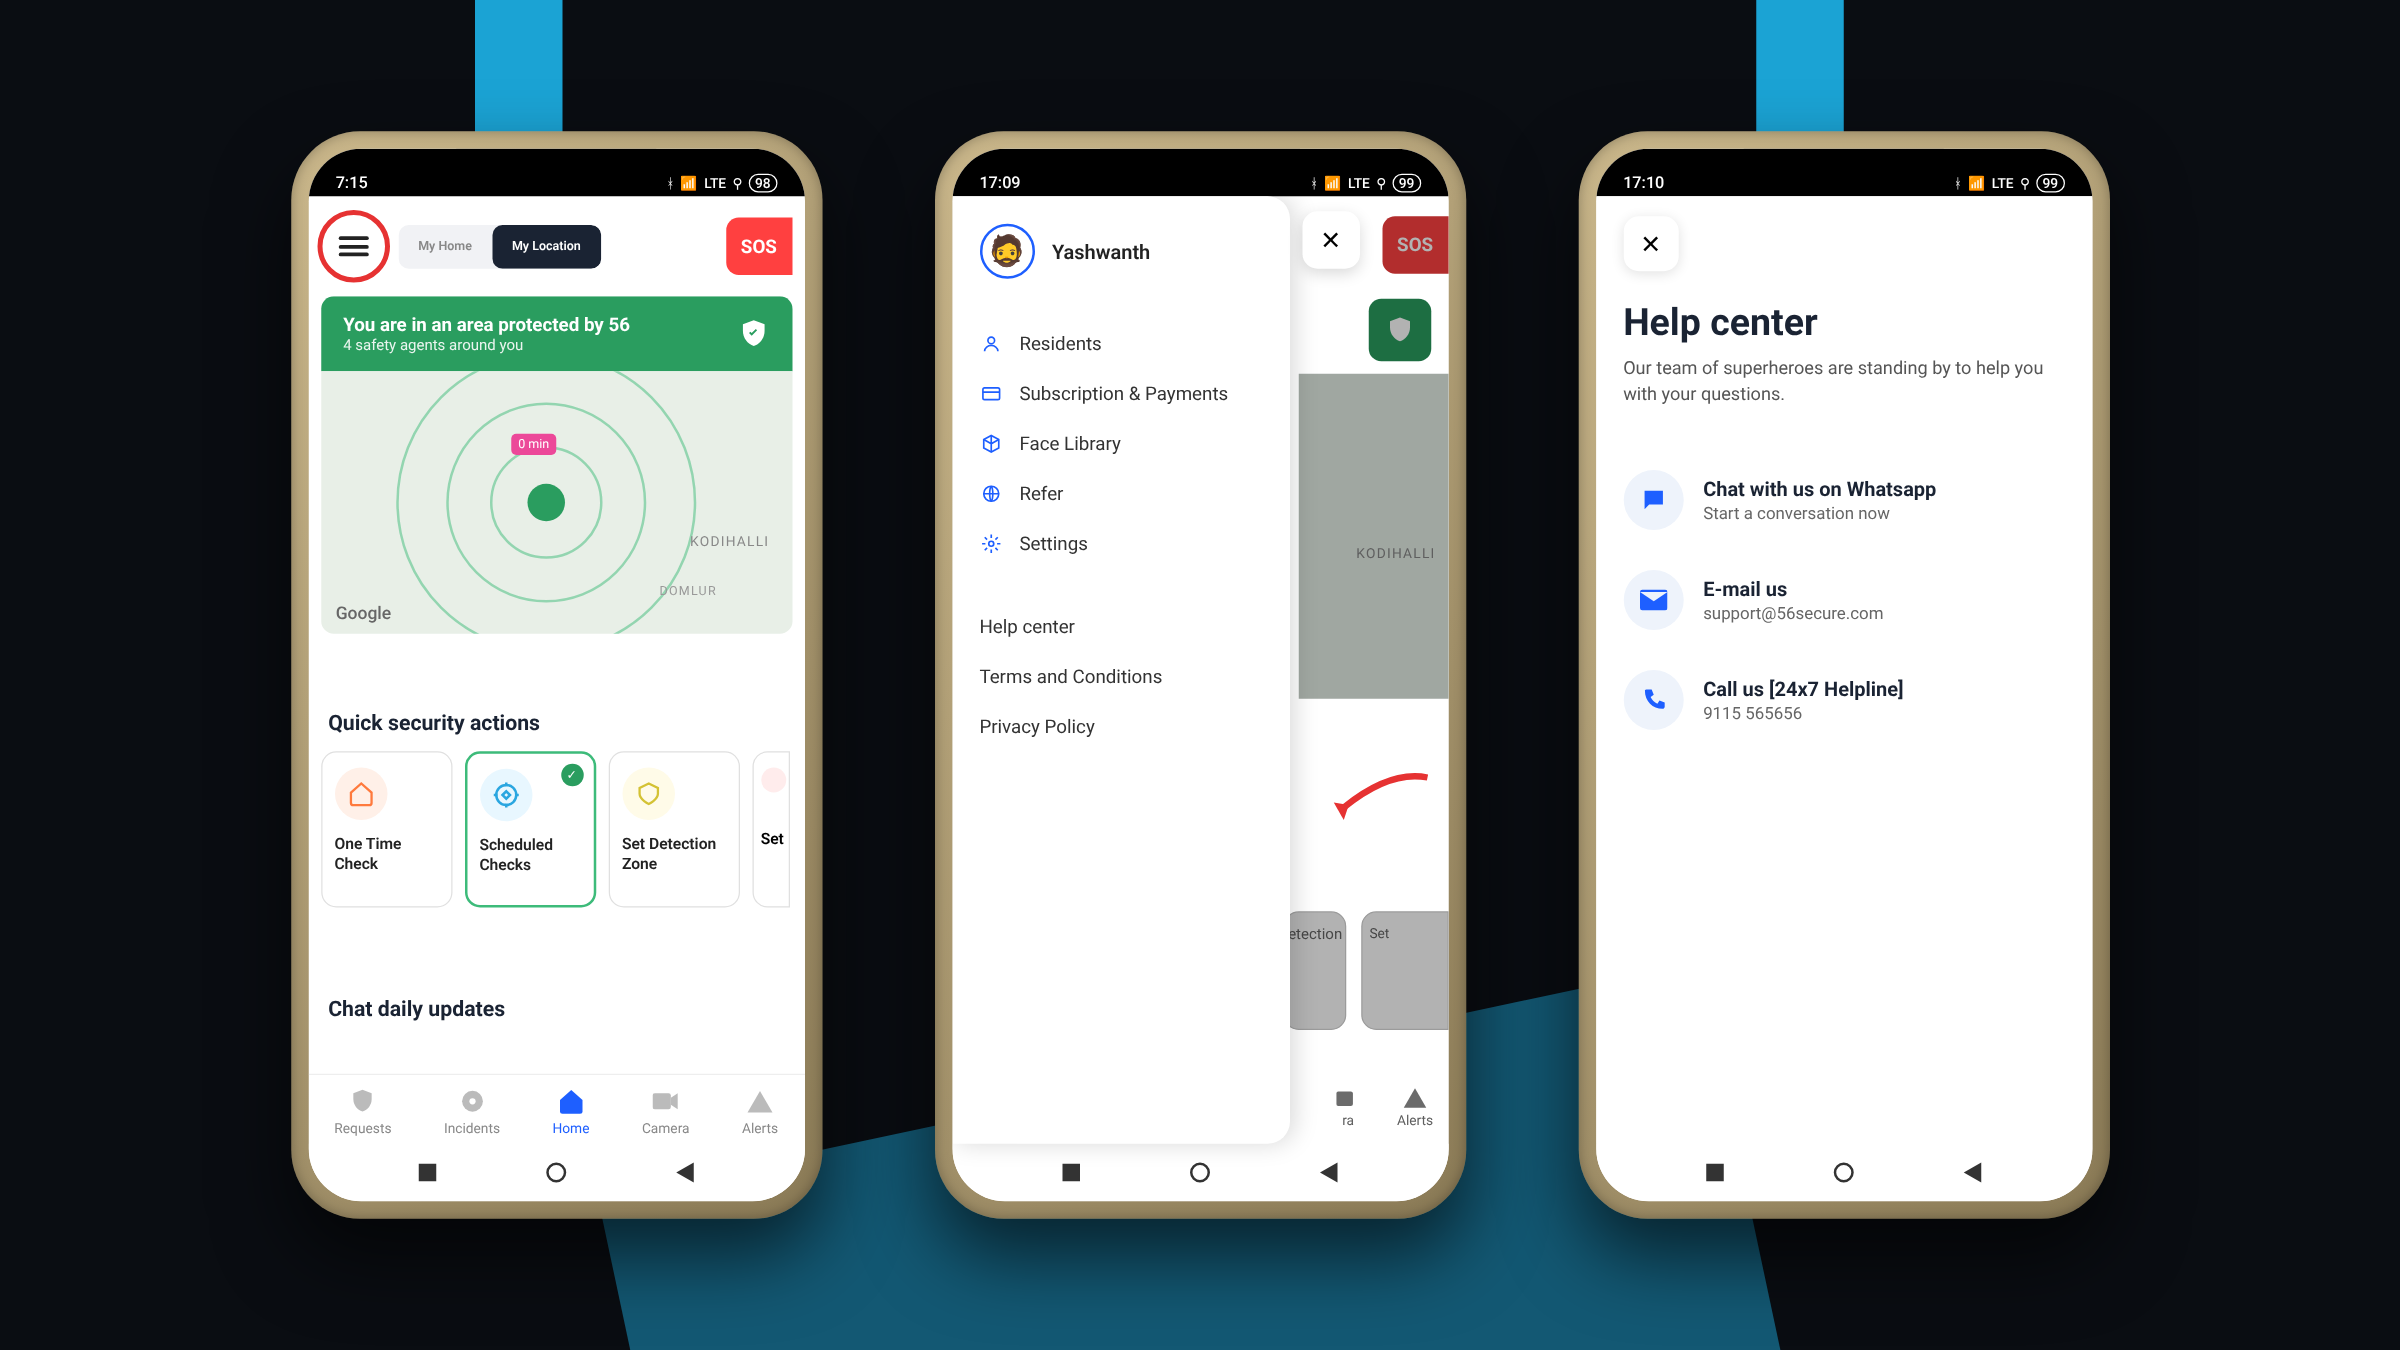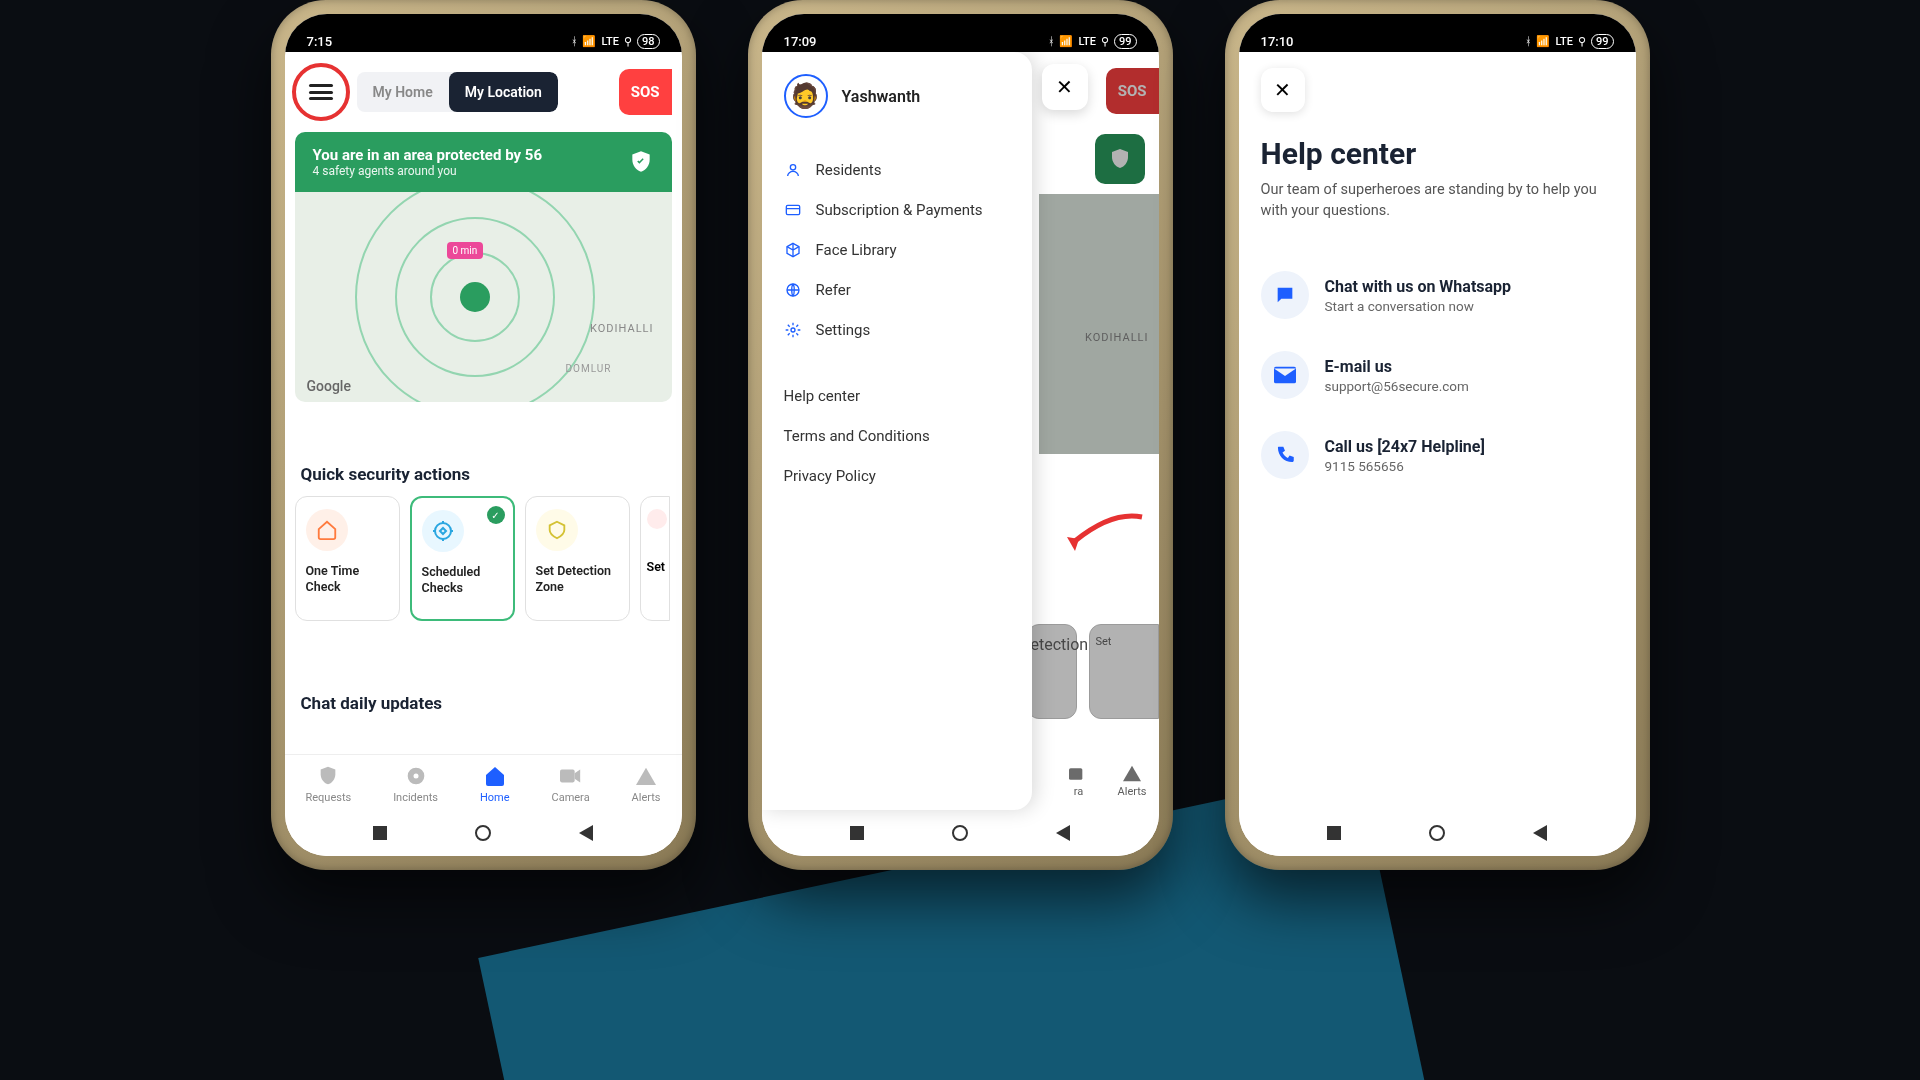--- a/index.html
+++ b/index.html
@@ -7,7 +7,7 @@
   .bg-accent-top-left { position: absolute; top: 0; left: 380px; width: 70px; height: 110px; background: #1ba3d4; }
   .bg-accent-top-right { position: absolute; top: 0; right: 445px; width: 70px; height: 200px; background: #1ba3d4; }
   .bg-accent-bottom { position: absolute; bottom: -180px; left: 50%; transform: translateX(-50%) rotate(-12deg); width: 900px; height: 400px; background: #1ba3d4; opacity: 0.5; }
-  .stage { position: absolute; inset: 0; display: flex; justify-content: center; align-items: flex-start; gap: 52px; }
+  .stage { position: absolute; inset: 0; display: flex; justify-content: center; align-items: center; gap: 90px; }
   .phone {
     width: 425px; height: 870px; border-radius: 55px;
     background: linear-gradient(135deg,#c9b68a,#8a7a56);

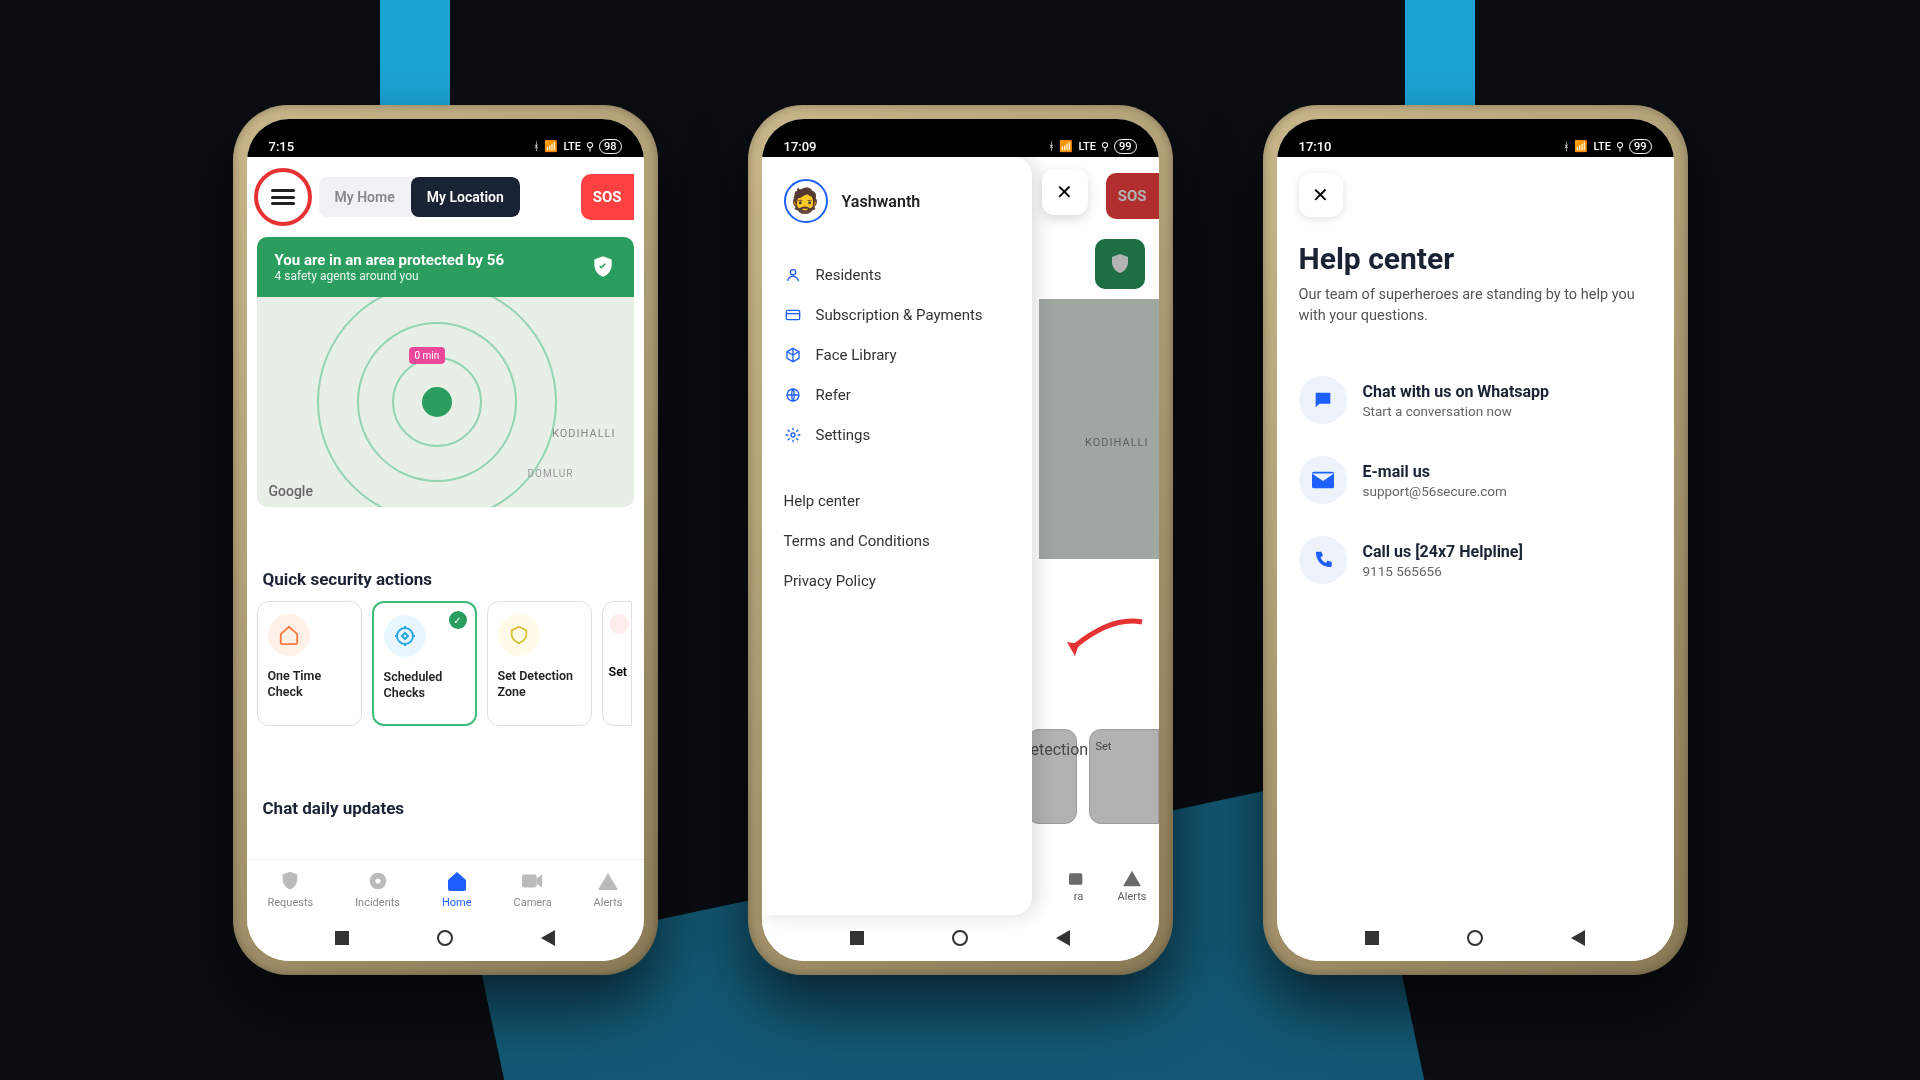--- a/index.html
+++ b/index.html
@@ -33,7 +33,7 @@
   .hamburger { width:24px; height:16px; display:flex; flex-direction:column; justify-content:space-between;}
   .hamburger div{height:3px; background:#222; border-radius:2px;}
   .toggle { background:#f1f2f5; border-radius:8px; display:flex; overflow:hidden;}
-  .toggle-opt { padding:12px 16px; font-size:14px; font-weight:600; color:#888;}
+  .toggle-opt { padding:12px 16px; font-size:10px; font-weight:600; color:#888;}
   .toggle-opt.active { background:#1a2333; color:#fff; border-radius:8px;}
   .sos-btn { margin-left:auto; background:#ff4040; color:#fff; padding:14px 12px; border-radius:10px 0 0 10px; font-weight:700; font-size:15px;}
 

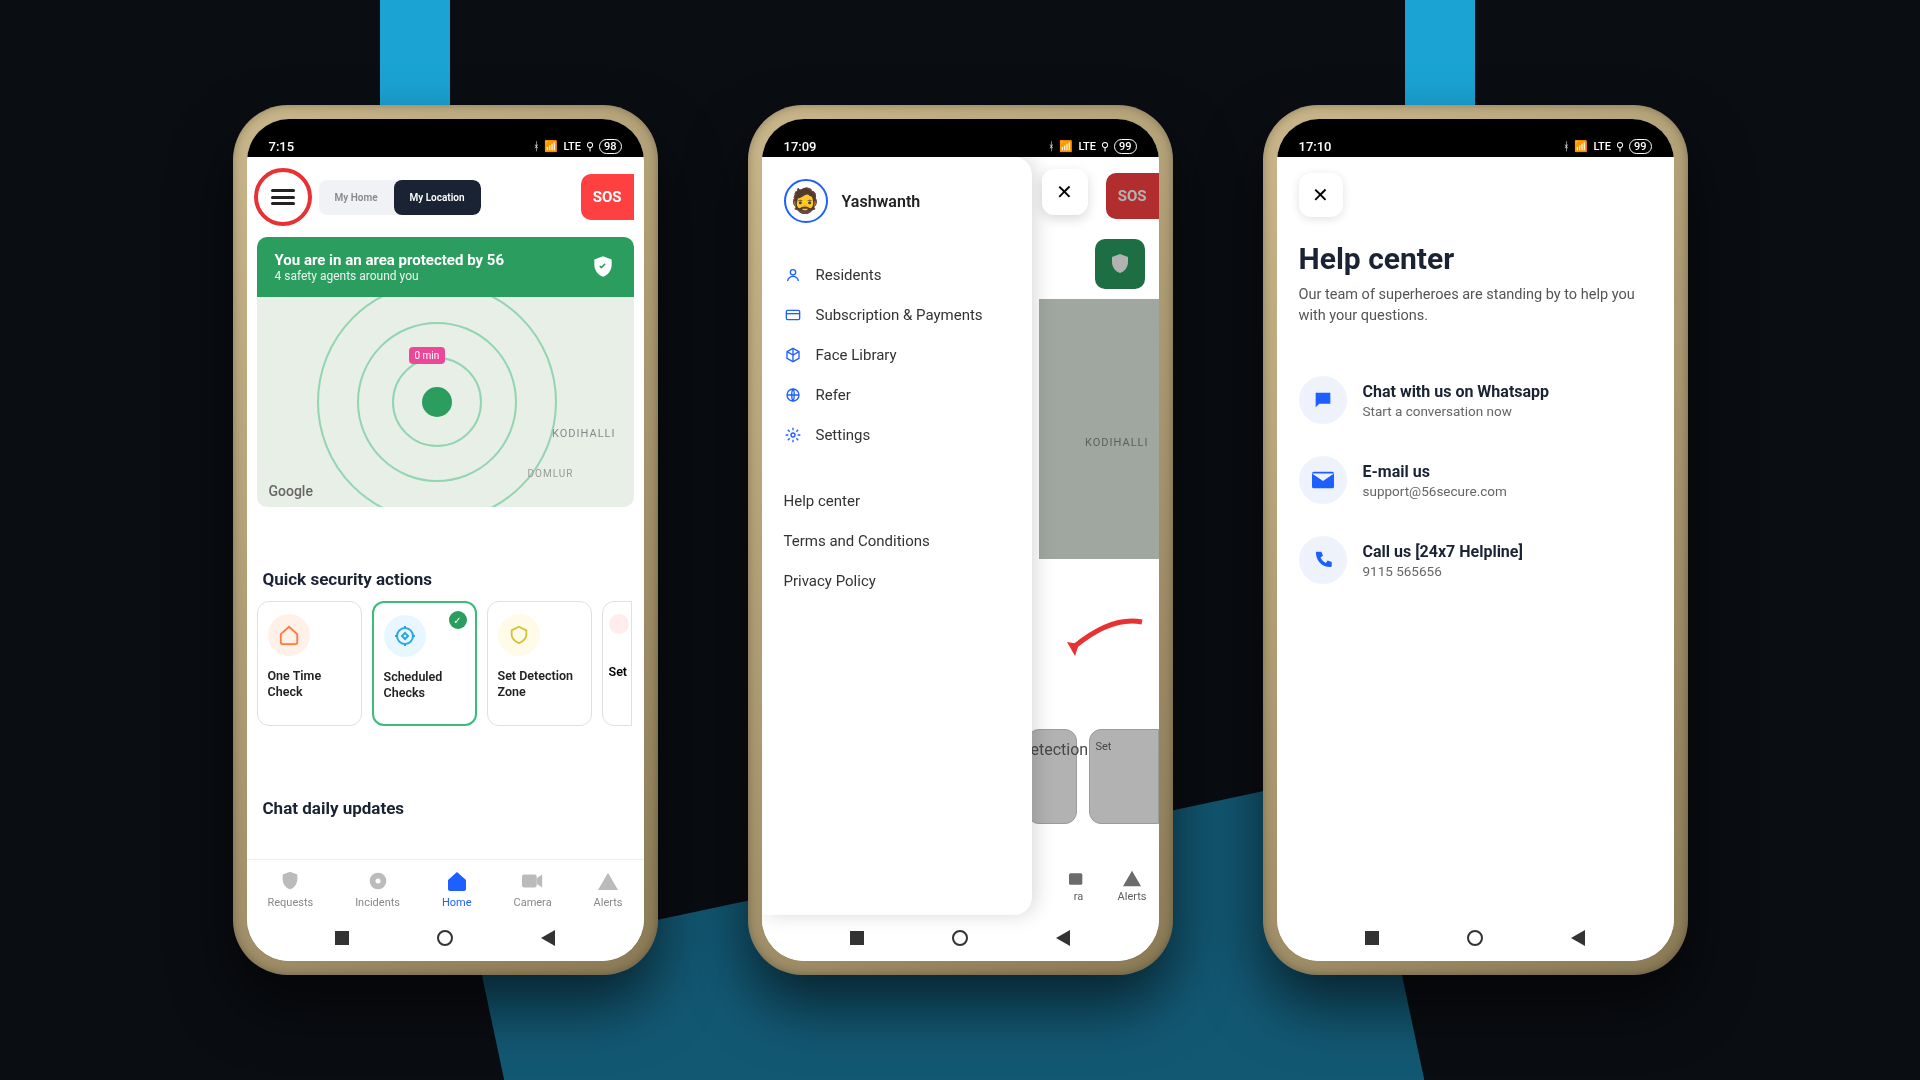--- a/index.html
+++ b/index.html
@@ -79,7 +79,7 @@
   .p2-bg .shield-dim{position:absolute;top:120px;right:14px;width:50px;height:50px;background:#2a9d5f;border-radius:10px;display:flex;align-items:center;justify-content:center;}
   .p2-bg .map-dim{position:absolute;top:180px;right:0;width:120px;height:260px;background:#e4eee6;}
   .p2-bg .card-dim{position:absolute;top:610px;right:0;width:70px;height:95px;border:1px solid #ddd;border-radius:12px 0 0 12px;background:#fff;padding:10px 6px;font-size:11px;color:#666;}
-  .p2-bg .card-dim2{position:absolute;top:610px;right:82px;width:50px;height:95px;border:1px solid #ddd;border-radius:12px;background:#fff;padding:10px 3px;font-size:16px;color:#666;text-align:center;}
+  .p2-bg .card-dim2{position:absolute;top:610px;right:82px;width:50px;height:95px;border:1px solid #ddd;border-radius:12px;background:#fff;padding:10px 3px;font-size:12px;color:#666;text-align:center;}
   .p2-bg .bn{position:absolute;bottom:58px;right:12px;font-size:11px;color:#888;text-align:center;}
   .p2-bg .bn2{position:absolute;bottom:58px;right:70px;font-size:11px;color:#888;text-align:center;}
 

